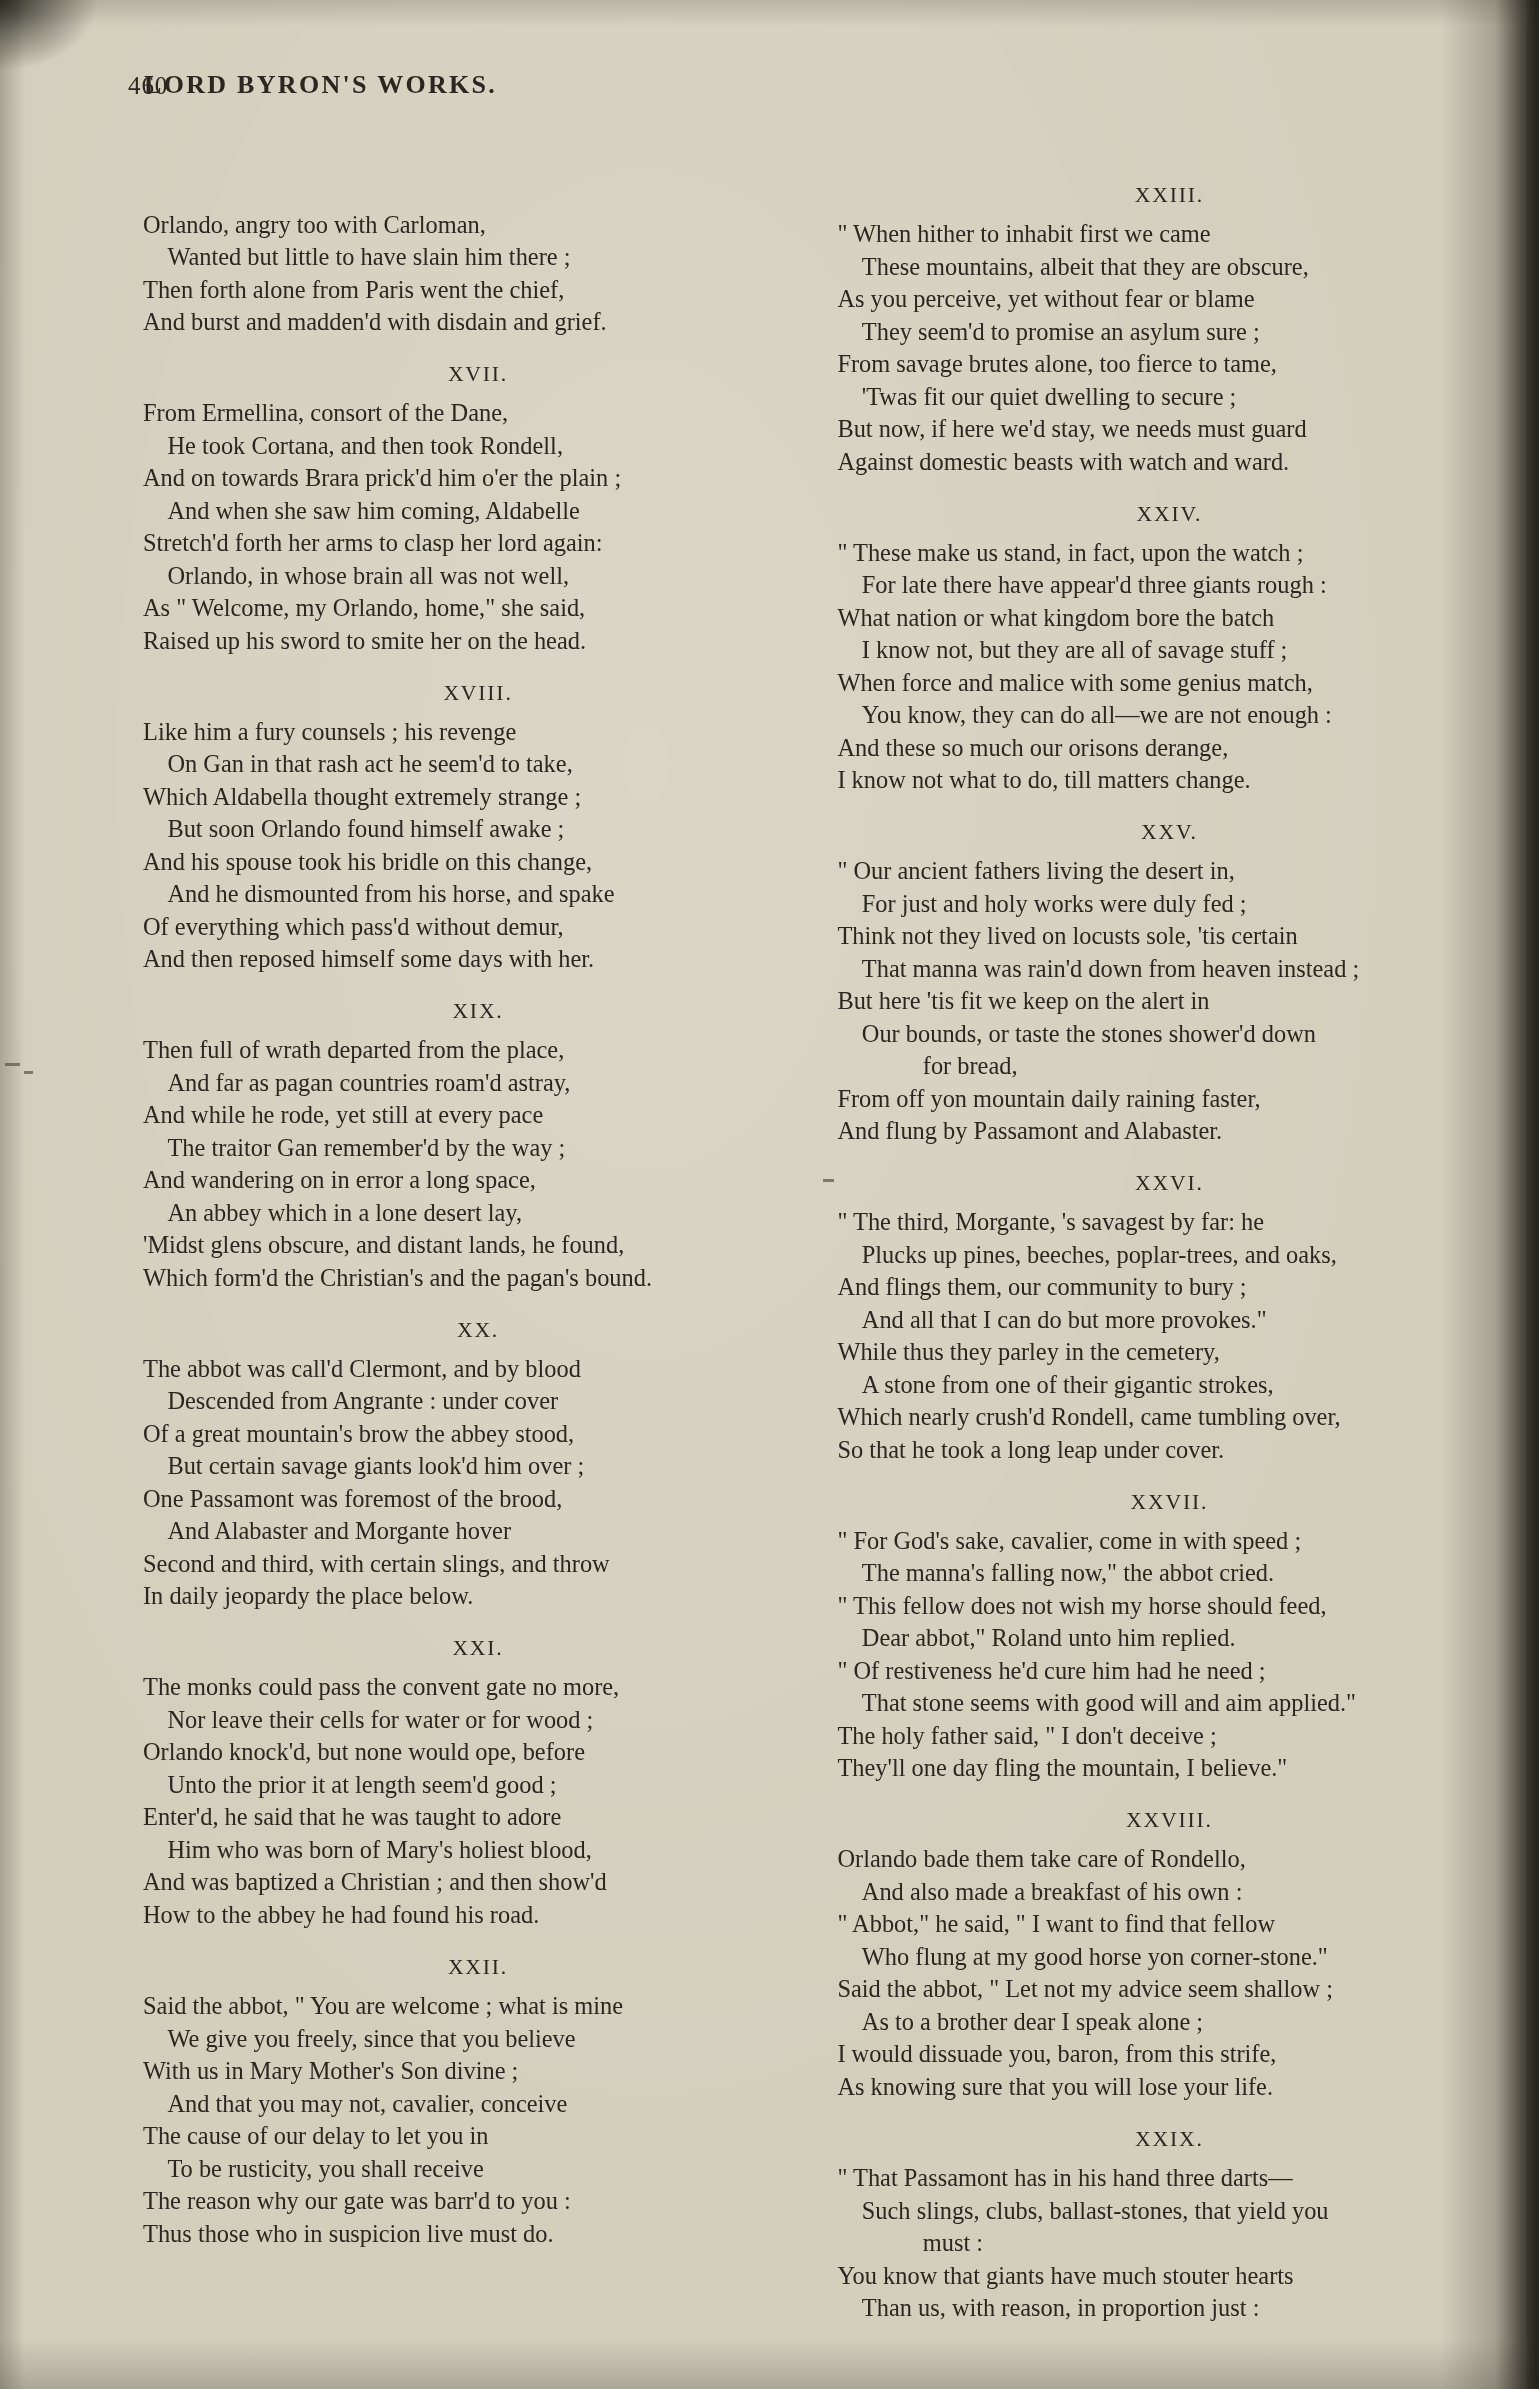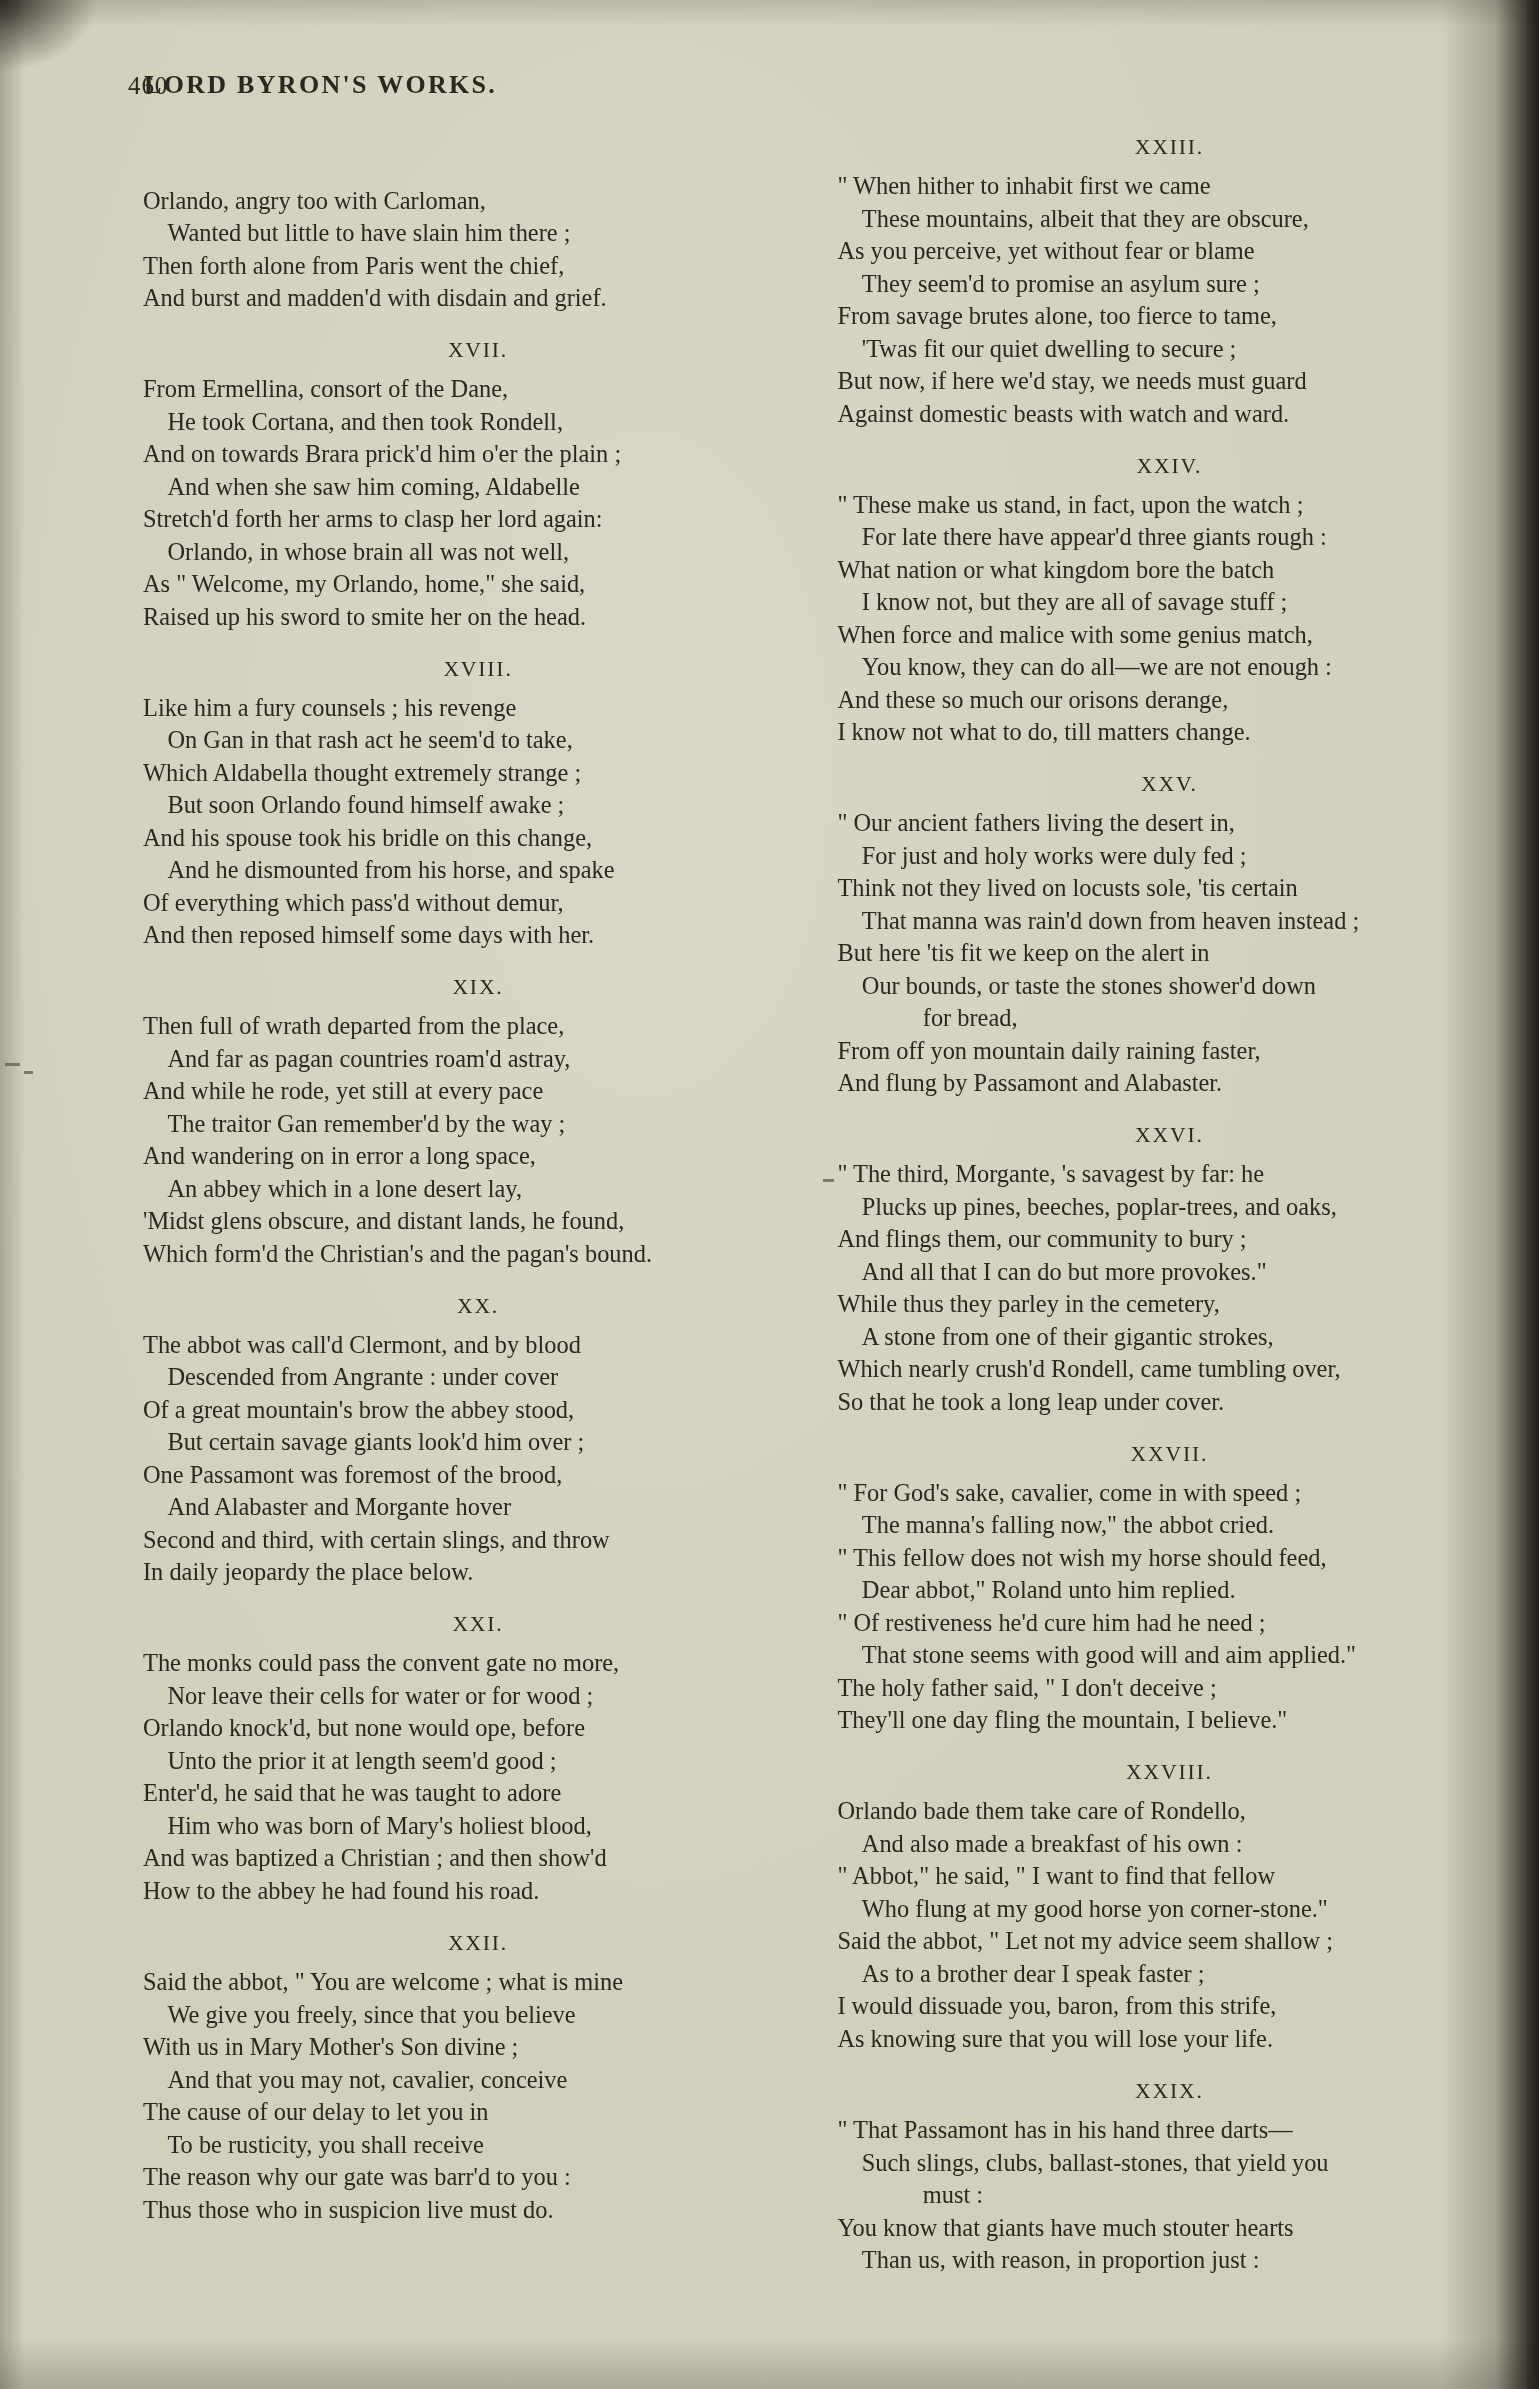--- a/index.html
+++ b/index.html
@@ -46,7 +46,7 @@
   .col{flex:0 0 auto;}
   .col-left{width:670px;padding-right:5.4px;}
   .col-divider{width:1.8px;background:#3c3a31;opacity:.75;margin-top:1.8px;}
-  .col-right{width:664px;padding-left:19px;}
+  .col-right{width:664px;padding-left:19px;margin-top:48px;}
 
   .stanza-heading{
     text-align:center;

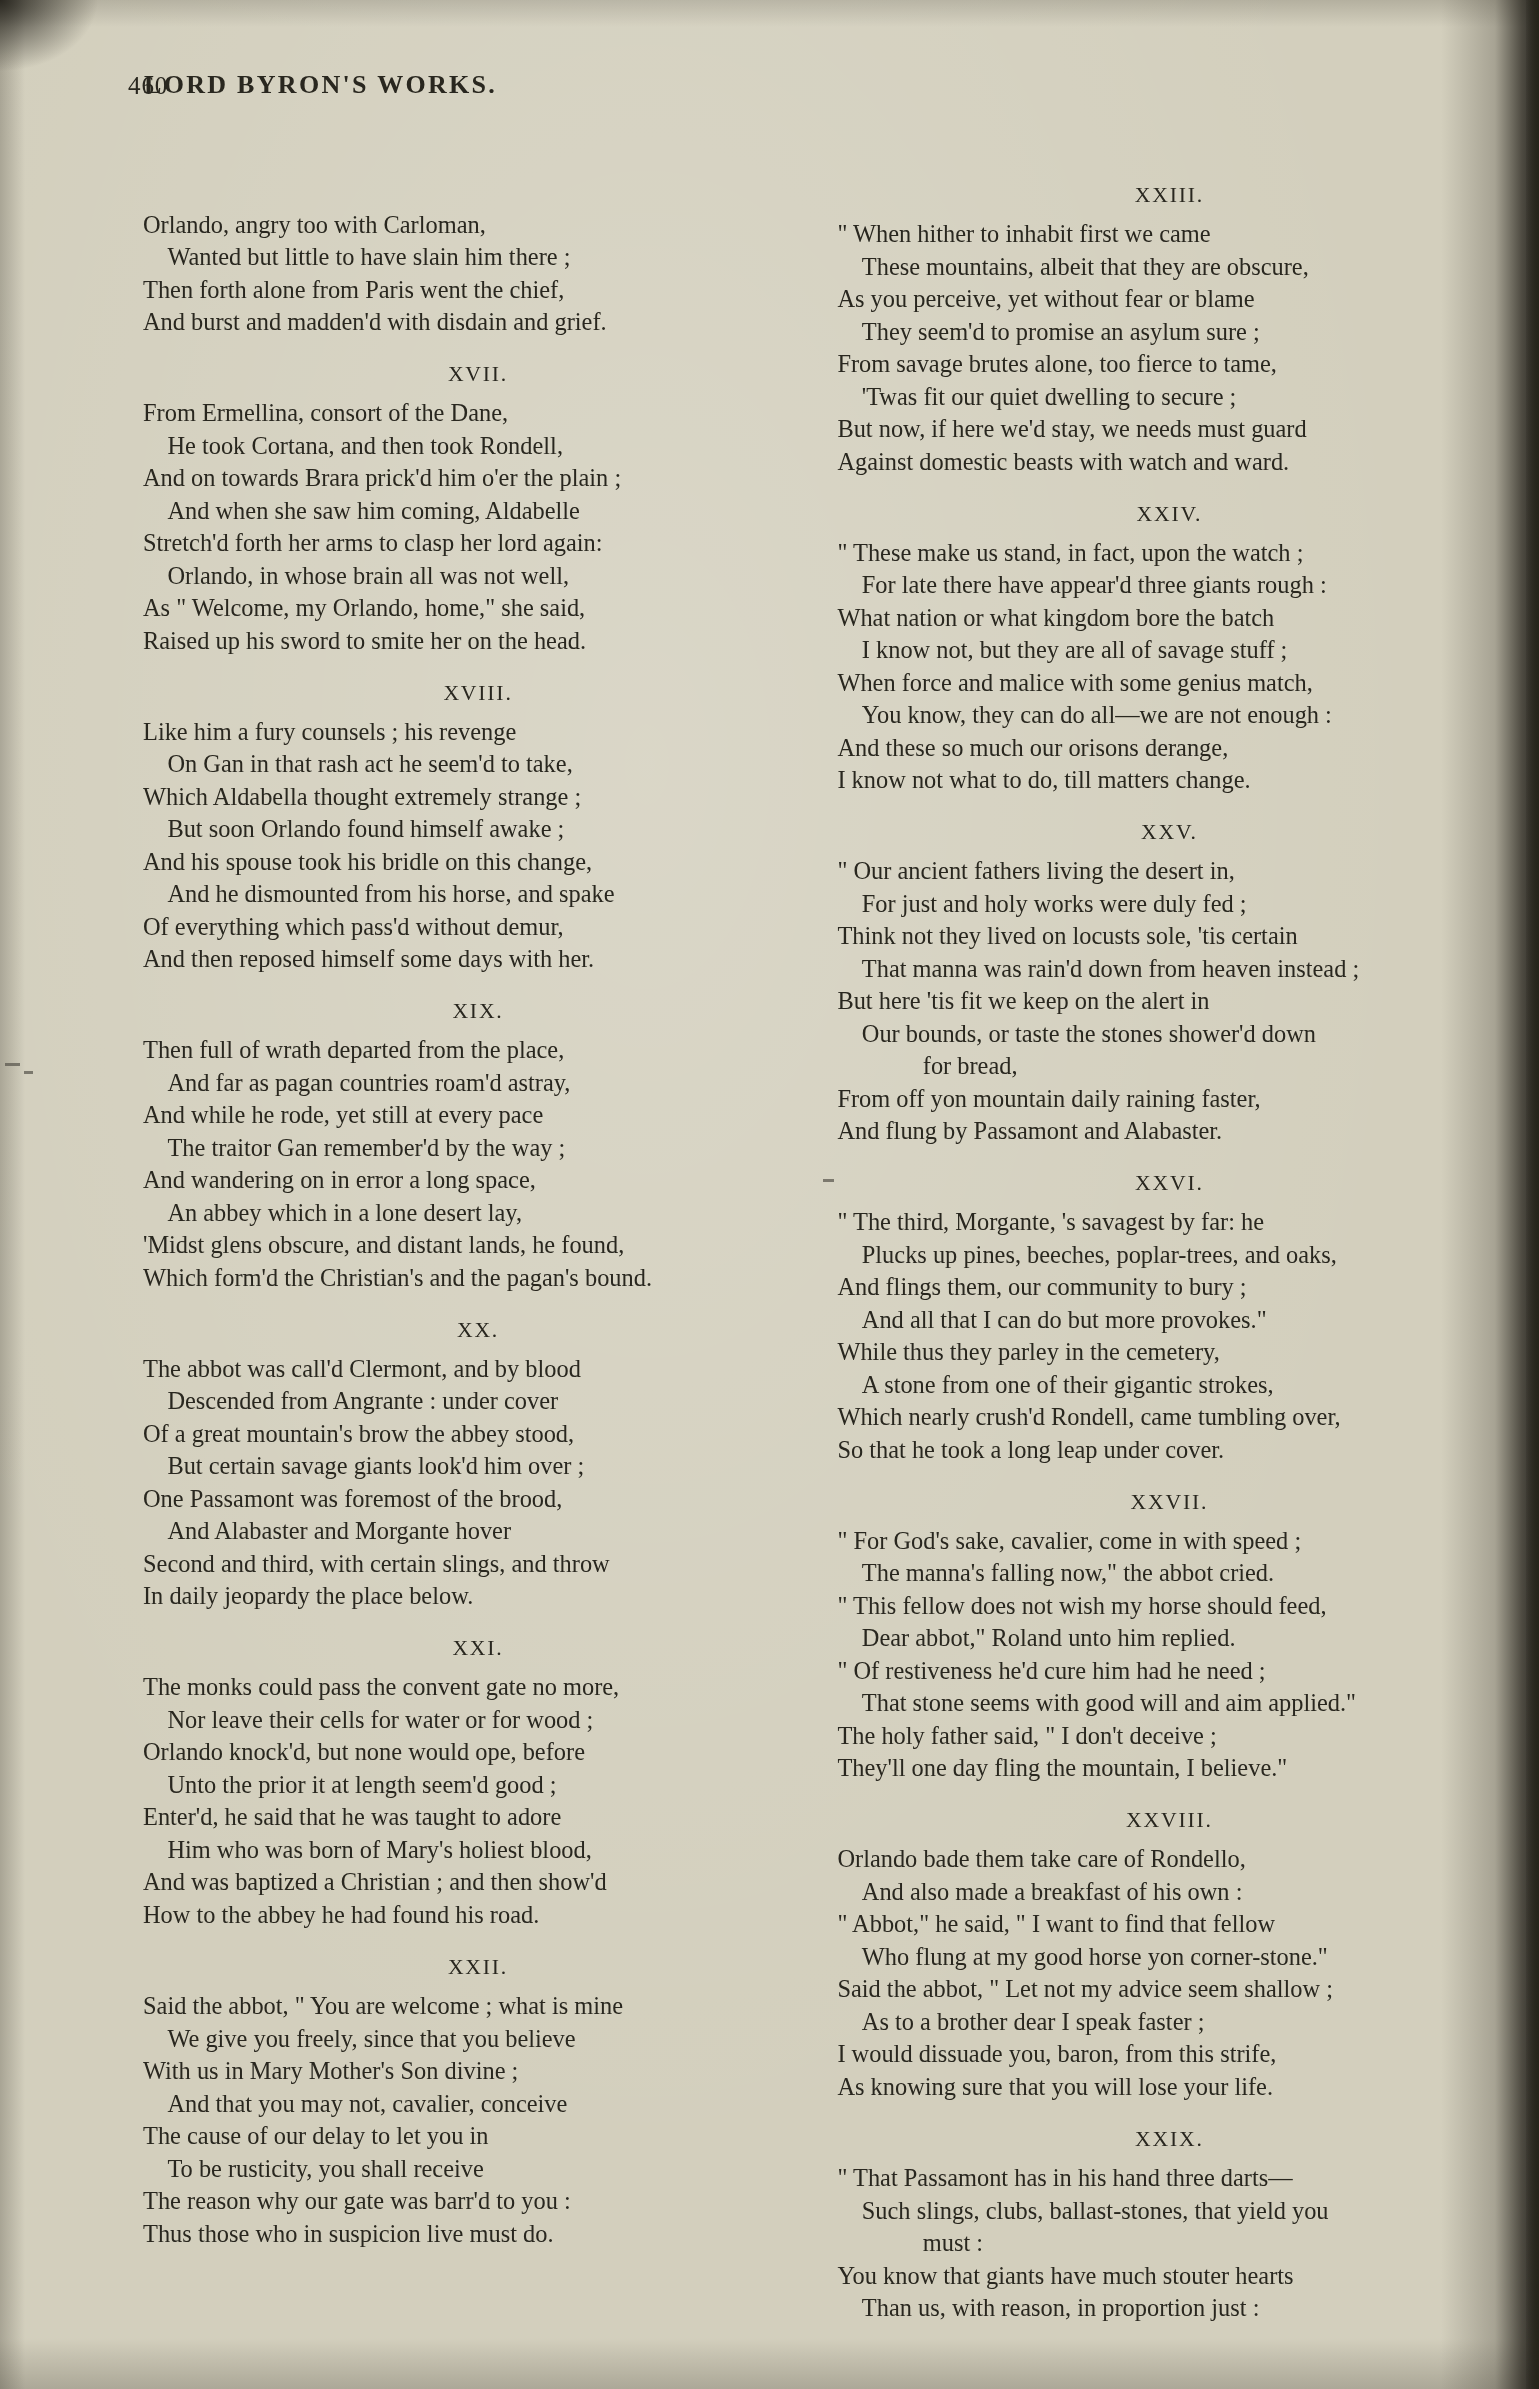--- a/index.html
+++ b/index.html
@@ -219,7 +219,7 @@
           <div class="verse-line">" Abbot," he said, " I want to find that fellow</div>
           <div class="verse-line">    Who flung at my good horse yon corner-stone."</div>
           <div class="verse-line">Said the abbot, " Let not my advice seem shallow ;</div>
-          <div class="verse-line">    As to a brother dear I speak faster ;</div>
+          <div class="verse-line">    As to a brother dear I speak alone ;</div>
           <div class="verse-line">I would dissuade you, baron, from this strife,</div>
           <div class="verse-line">As knowing sure that you will lose your life.</div>
         </div>

